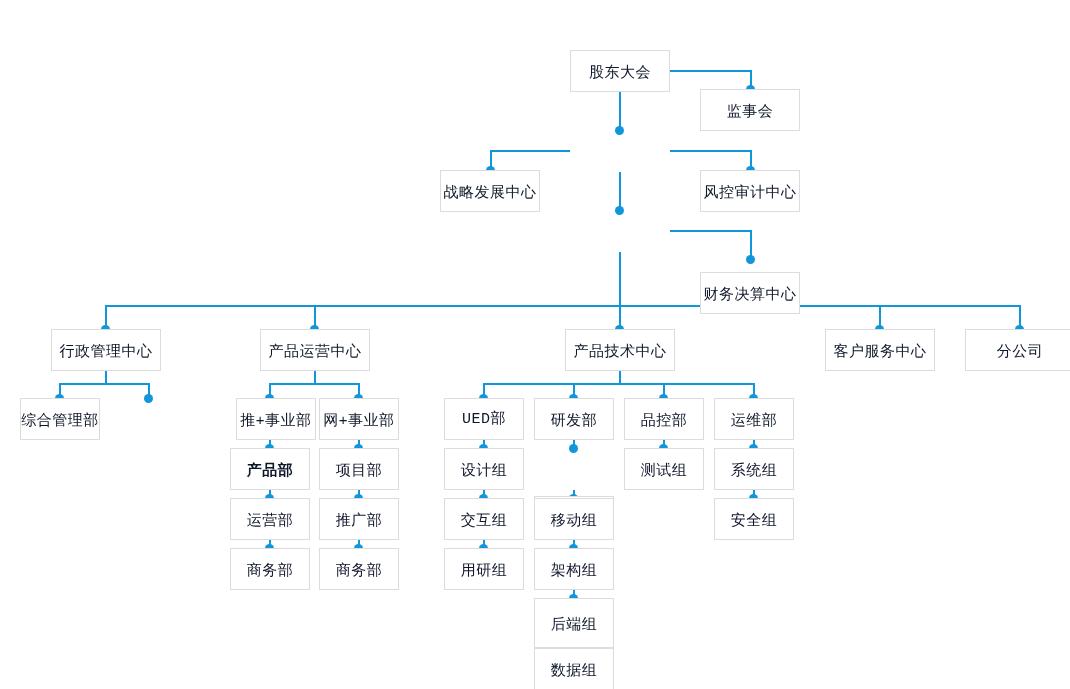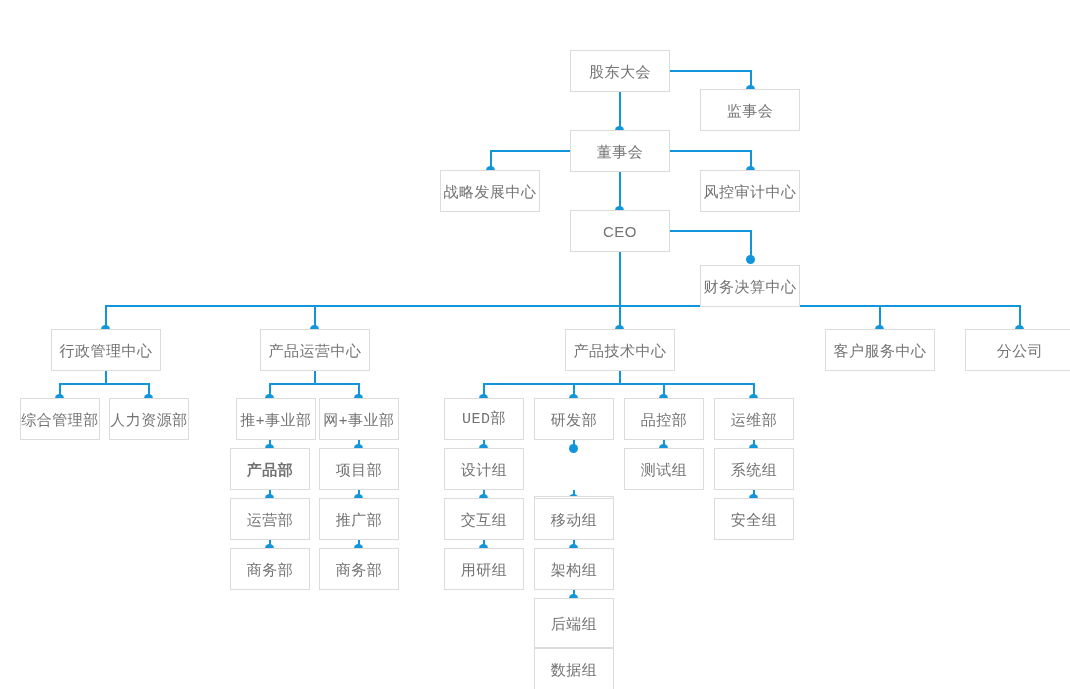--- a/index.html
+++ b/index.html
@@ -25,7 +25,7 @@
     display: flex;
     align-items: center;
     justify-content: center;
-    color: #737373;
+    color: #0f172a;
     font-size: 15px;
     line-height: 1;
     white-space: nowrap;

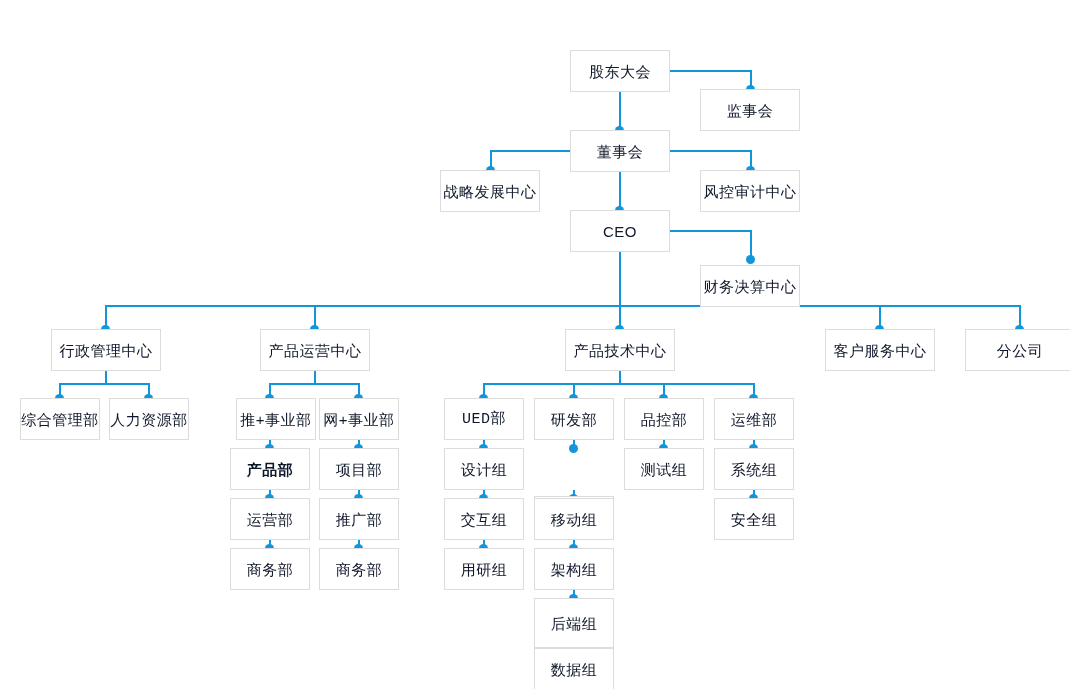--- a/index.html
+++ b/index.html
@@ -159,7 +159,6 @@
 
   <div class="node" style="left:570px; top:50px;  width:100px; height:42px;">股东大会</div>
   <div class="node" style="left:700px; top:89px;  width:100px; height:42px;">监事会</div>
-  <div class="node" style="left:570px; top:130px; width:100px; height:42px;">董事会</div>
   <div class="node" style="left:440px; top:170px; width:100px; height:42px;">战略发展中心</div>
   <div class="node" style="left:700px; top:170px; width:100px; height:42px;">风控审计中心</div>
   <div class="node" style="left:570px; top:210px; width:100px; height:42px;">CEO</div>

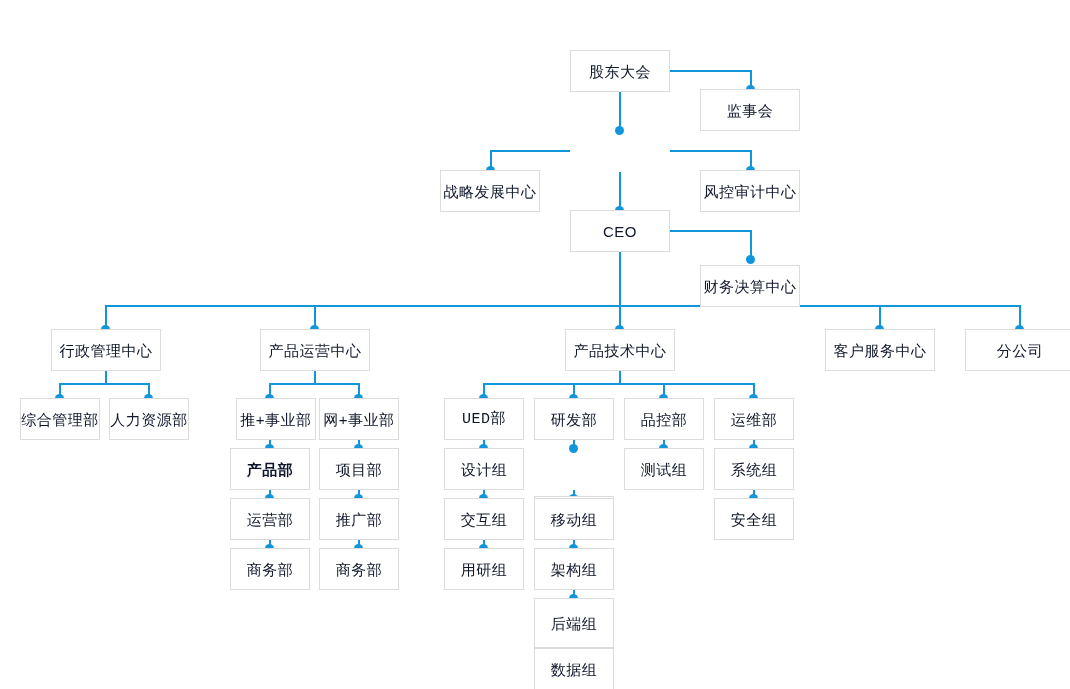--- a/index.html
+++ b/index.html
@@ -161,7 +161,6 @@
   <div class="node" style="left:700px; top:89px;  width:100px; height:42px;">监事会</div>
   <div class="node" style="left:440px; top:170px; width:100px; height:42px;">战略发展中心</div>
   <div class="node" style="left:700px; top:170px; width:100px; height:42px;">风控审计中心</div>
-  <div class="node" style="left:570px; top:210px; width:100px; height:42px;">CEO</div>
   <div class="node" style="left:700px; top:265px; width:100px; height:42px;">财务决算中心</div>
 
   <div class="node" style="left:51px;  top:329px; width:110px; height:42px;">行政管理中心</div>

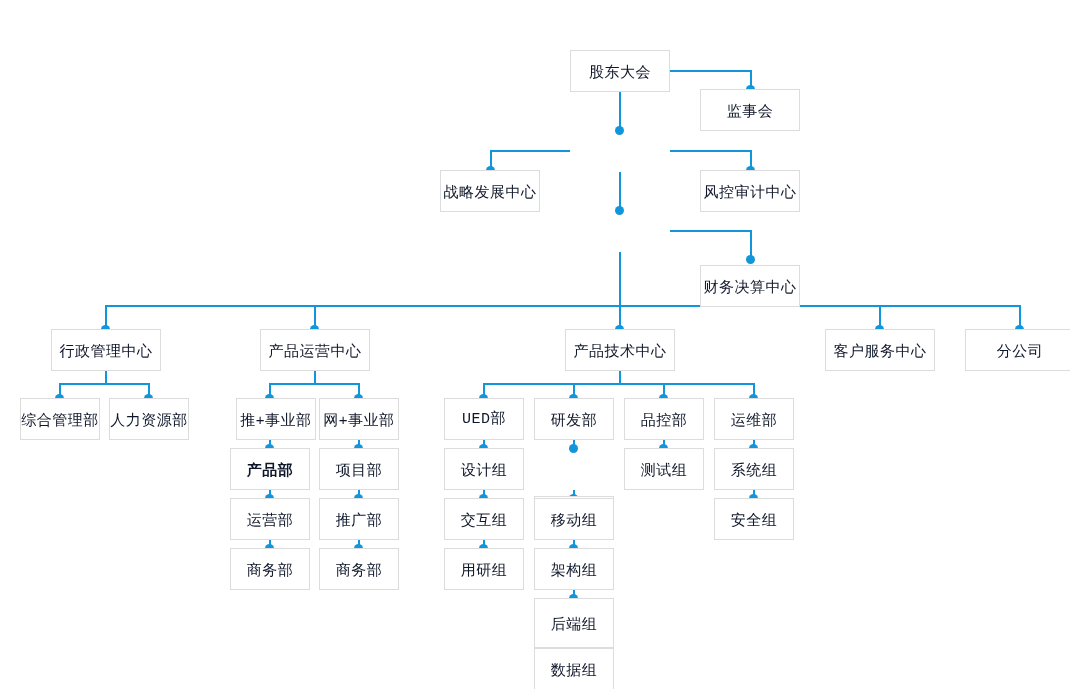--- a/index.html
+++ b/index.html
@@ -161,7 +161,7 @@
   <div class="node" style="left:700px; top:89px;  width:100px; height:42px;">监事会</div>
   <div class="node" style="left:440px; top:170px; width:100px; height:42px;">战略发展中心</div>
   <div class="node" style="left:700px; top:170px; width:100px; height:42px;">风控审计中心</div>
-  <div class="node" style="left:700px; top:265px; width:100px; height:42px;">财务决算中心</div>
+  <div class="node" style="left:700px; top:272px; width:100px; height:42px;">财务决算中心</div>
 
   <div class="node" style="left:51px;  top:329px; width:110px; height:42px;">行政管理中心</div>
   <div class="node" style="left:260px; top:329px; width:110px; height:42px;">产品运营中心</div>

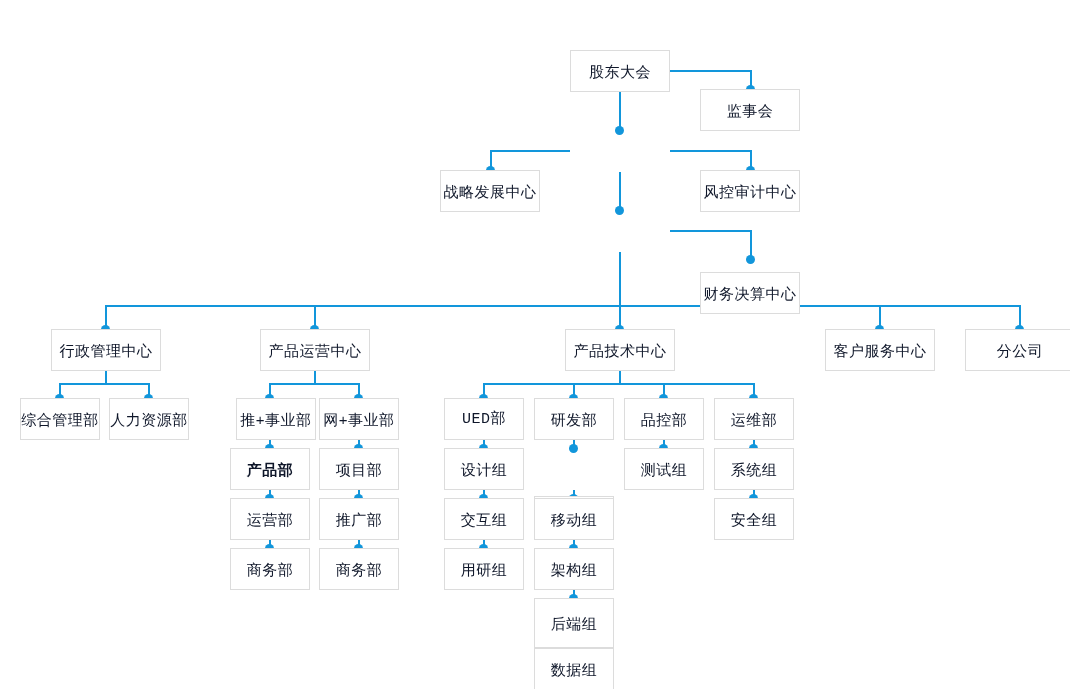--- a/index.html
+++ b/index.html
@@ -170,7 +170,6 @@
   <div class="node" style="left:965px; top:329px; width:110px; height:42px;">分公司</div>
 
   <div class="node" style="left:20px;  top:398px; width:80px; height:42px;">综合管理部</div>
-  <div class="node" style="left:109px; top:398px; width:80px; height:42px;">人力资源部</div>
 
   <div class="node" style="left:230px; top:398px; width:80px; height:42px;margin-left:6px;">推+事业部</div>
   <div class="node" style="left:230px; top:448px; width:80px; height:42px;font-weight:bold;">产品部</div>

